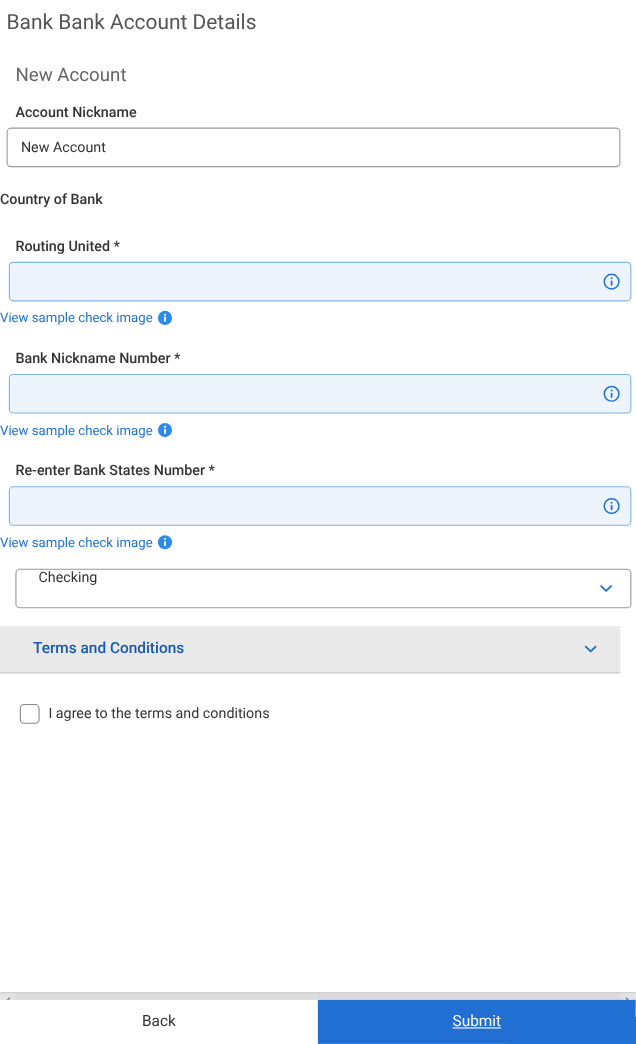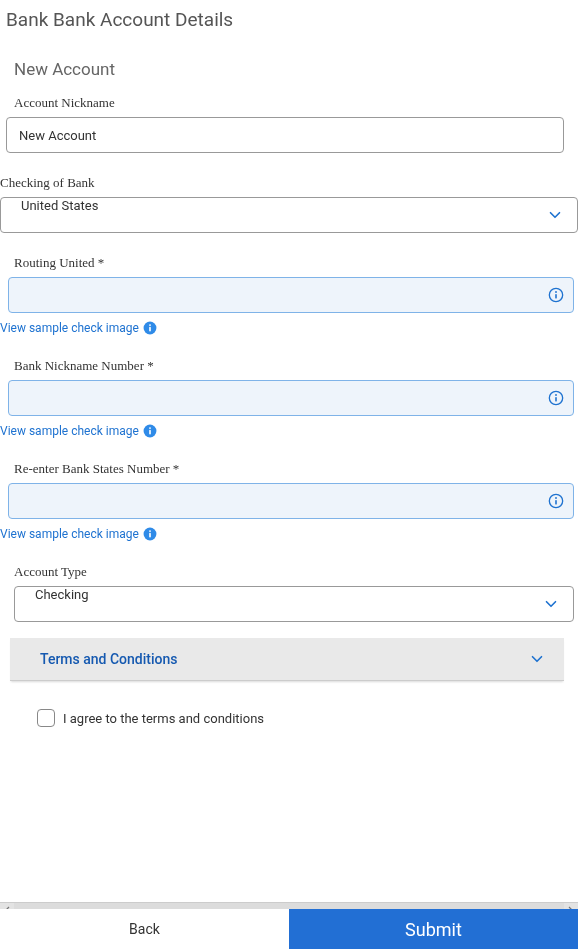--- a/index.html
+++ b/index.html
@@ -37,7 +37,6 @@
       font-weight: 500;
       padding: 6px 0 6px 14px;
       display: block;
-      font-family: Liberation Serif, serif;
     }
     .field-label.no-indent {
       padding-left: 0px;

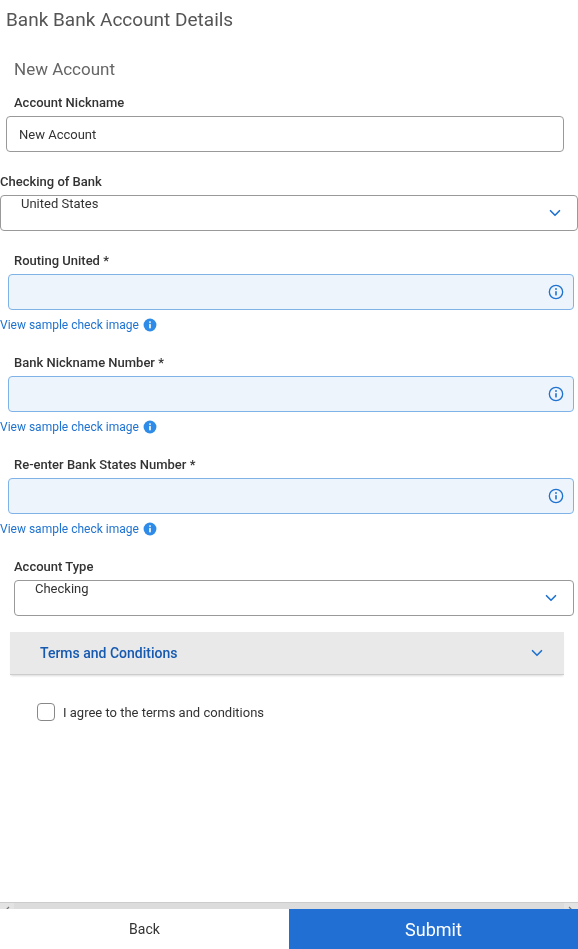--- a/index.html
+++ b/index.html
@@ -240,7 +240,7 @@
 </div>
 
 <div class="field-group">
-  <label class="field-label no-indent">Checking of Bank</label>
+  <label class="field-label no-indent">Country of Bank</label>
   <div class="select-wrapper">
     <div class="select-field">United States</div>
     <span class="chevron">

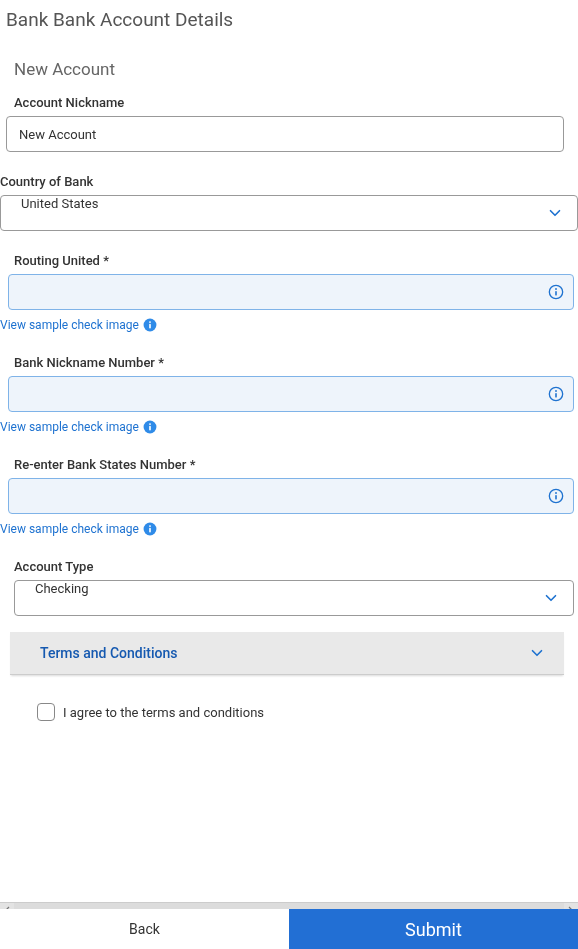--- a/index.html
+++ b/index.html
@@ -241,14 +241,6 @@
 
 <div class="field-group">
   <label class="field-label no-indent">Country of Bank</label>
-  <div class="select-wrapper">
-    <div class="select-field">United States</div>
-    <span class="chevron">
-      <svg width="18" height="18">
-          <use href="#chevron-down"></use>
-        </svg>
-    </span>
-  </div>
 </div>
 
 <div class="field-group">

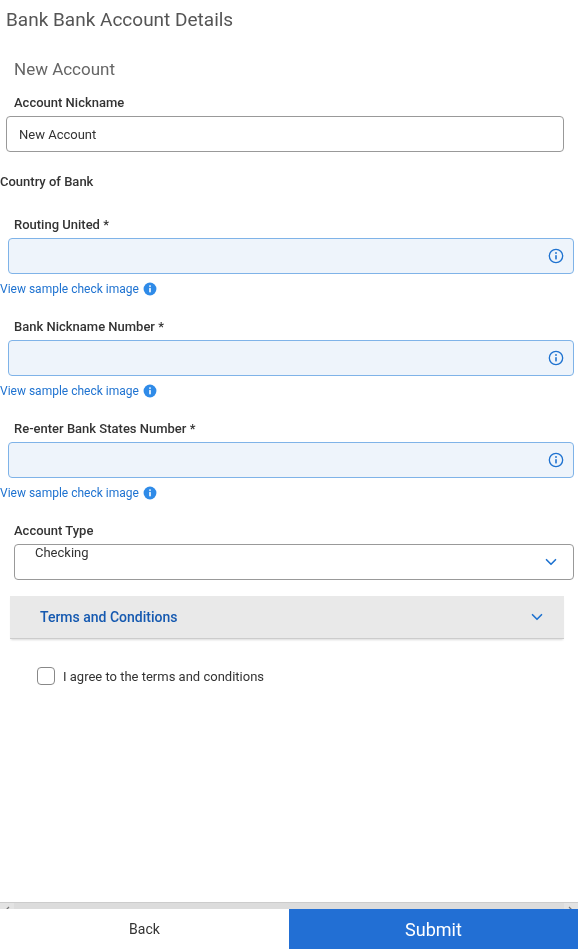--- a/index.html
+++ b/index.html
@@ -304,7 +304,6 @@
 </div>
 
 <div class="field-group">
-  <label class="field-label">Account Type</label>
   <div class="select-wrapper indented">
     <div class="select-field">Checking</div>
     <span class="chevron">

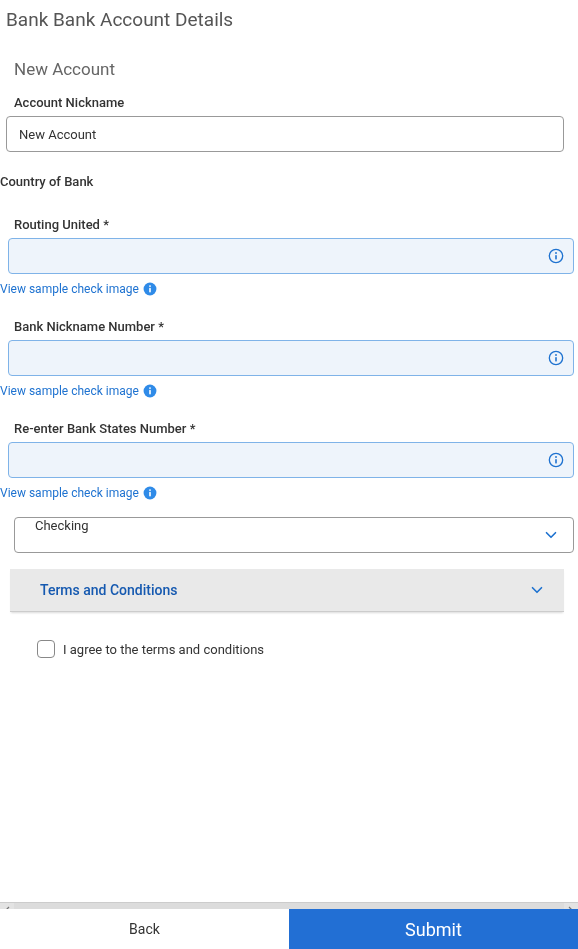--- a/index.html
+++ b/index.html
@@ -120,7 +120,7 @@
       display: inline-flex;
     }
     .terms-accordion {
-      margin: 14px 14px 0 10px;
+      margin: 14px 14px 0 0;
       background: #e9e9e9;
       height: 43px;
       display: flex;

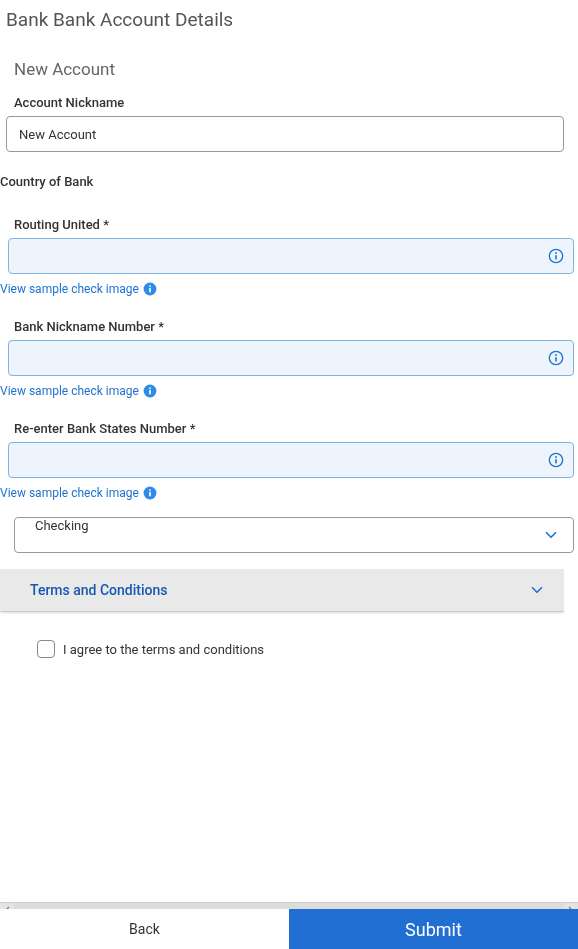--- a/index.html
+++ b/index.html
@@ -141,7 +141,6 @@
       align-items: center;
       gap: 8px;
       padding: 28px 0 0 18px;
-      margin-left: 19px;
     }
     .checkbox {
       width: 18px;

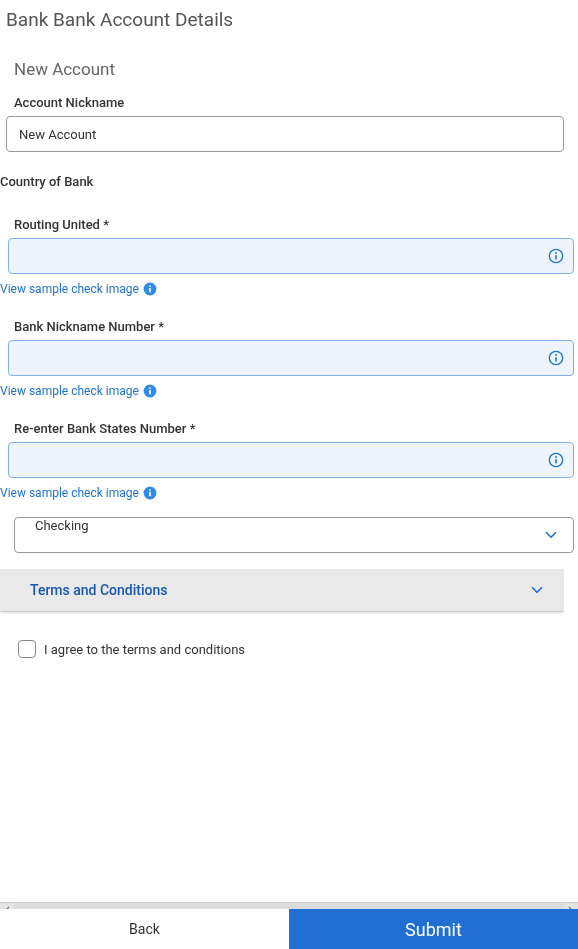--- a/index.html
+++ b/index.html
@@ -203,8 +203,9 @@
       background: #226fd4;
       border: none;
       color: #fff;
-      font-size: 18px;
-      cursor: pointer;
+      font-size: 14px;
+      cursor: pointer;
+      text-decoration: underline;
     }
     svg { display: block; }
   </style>

